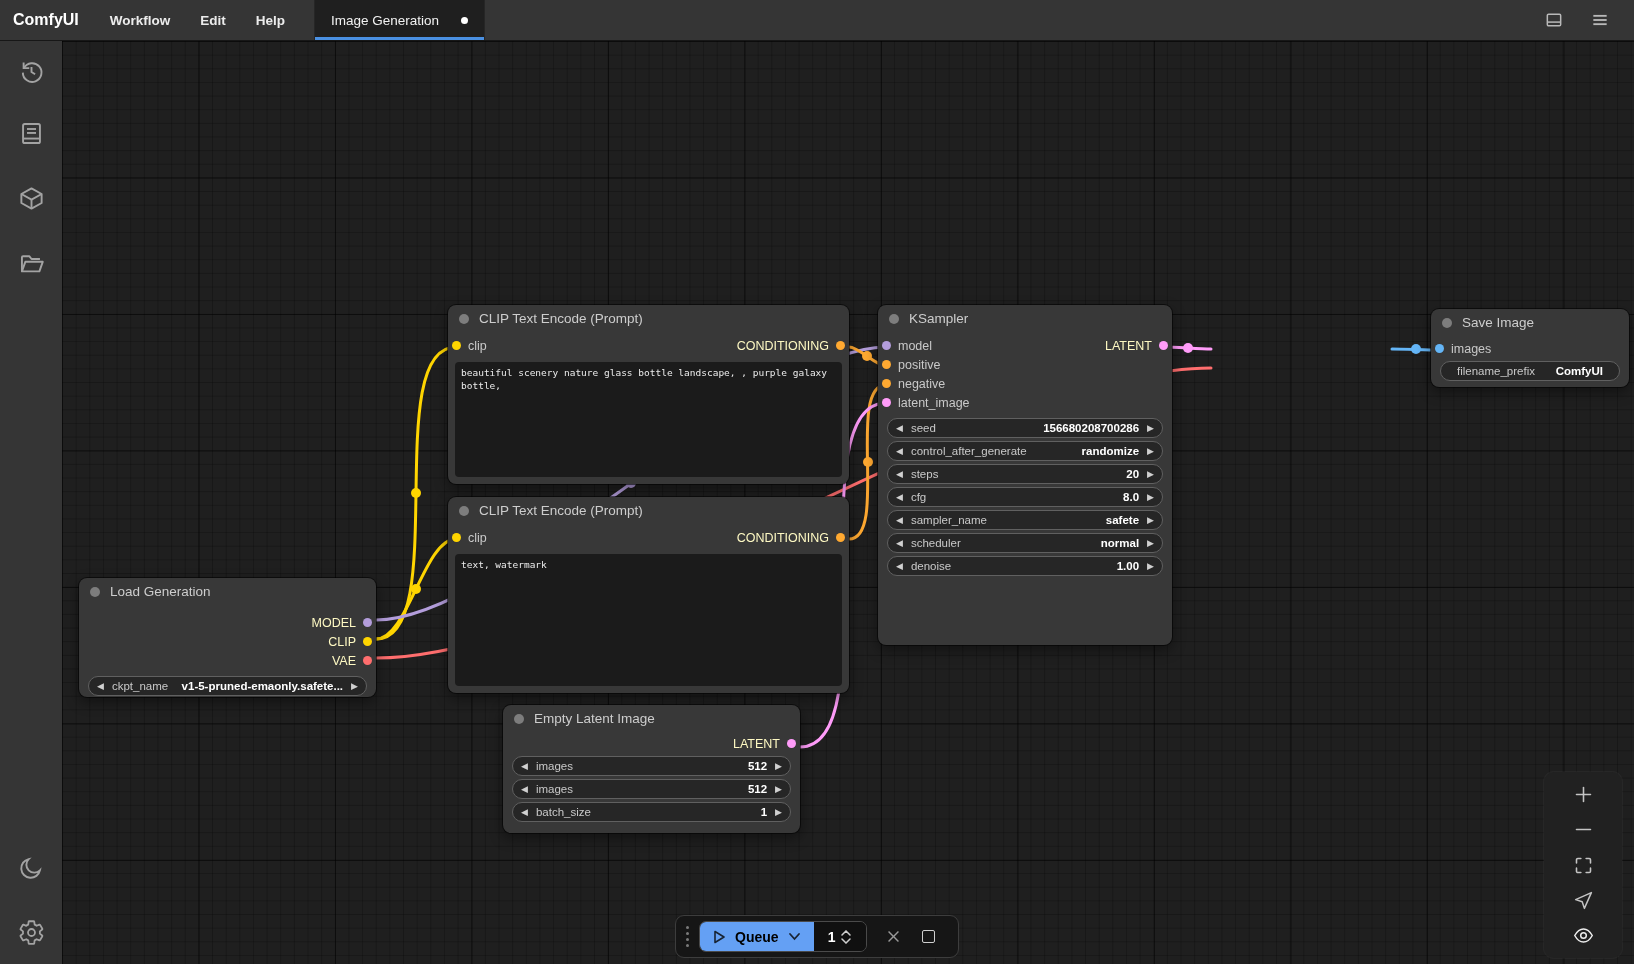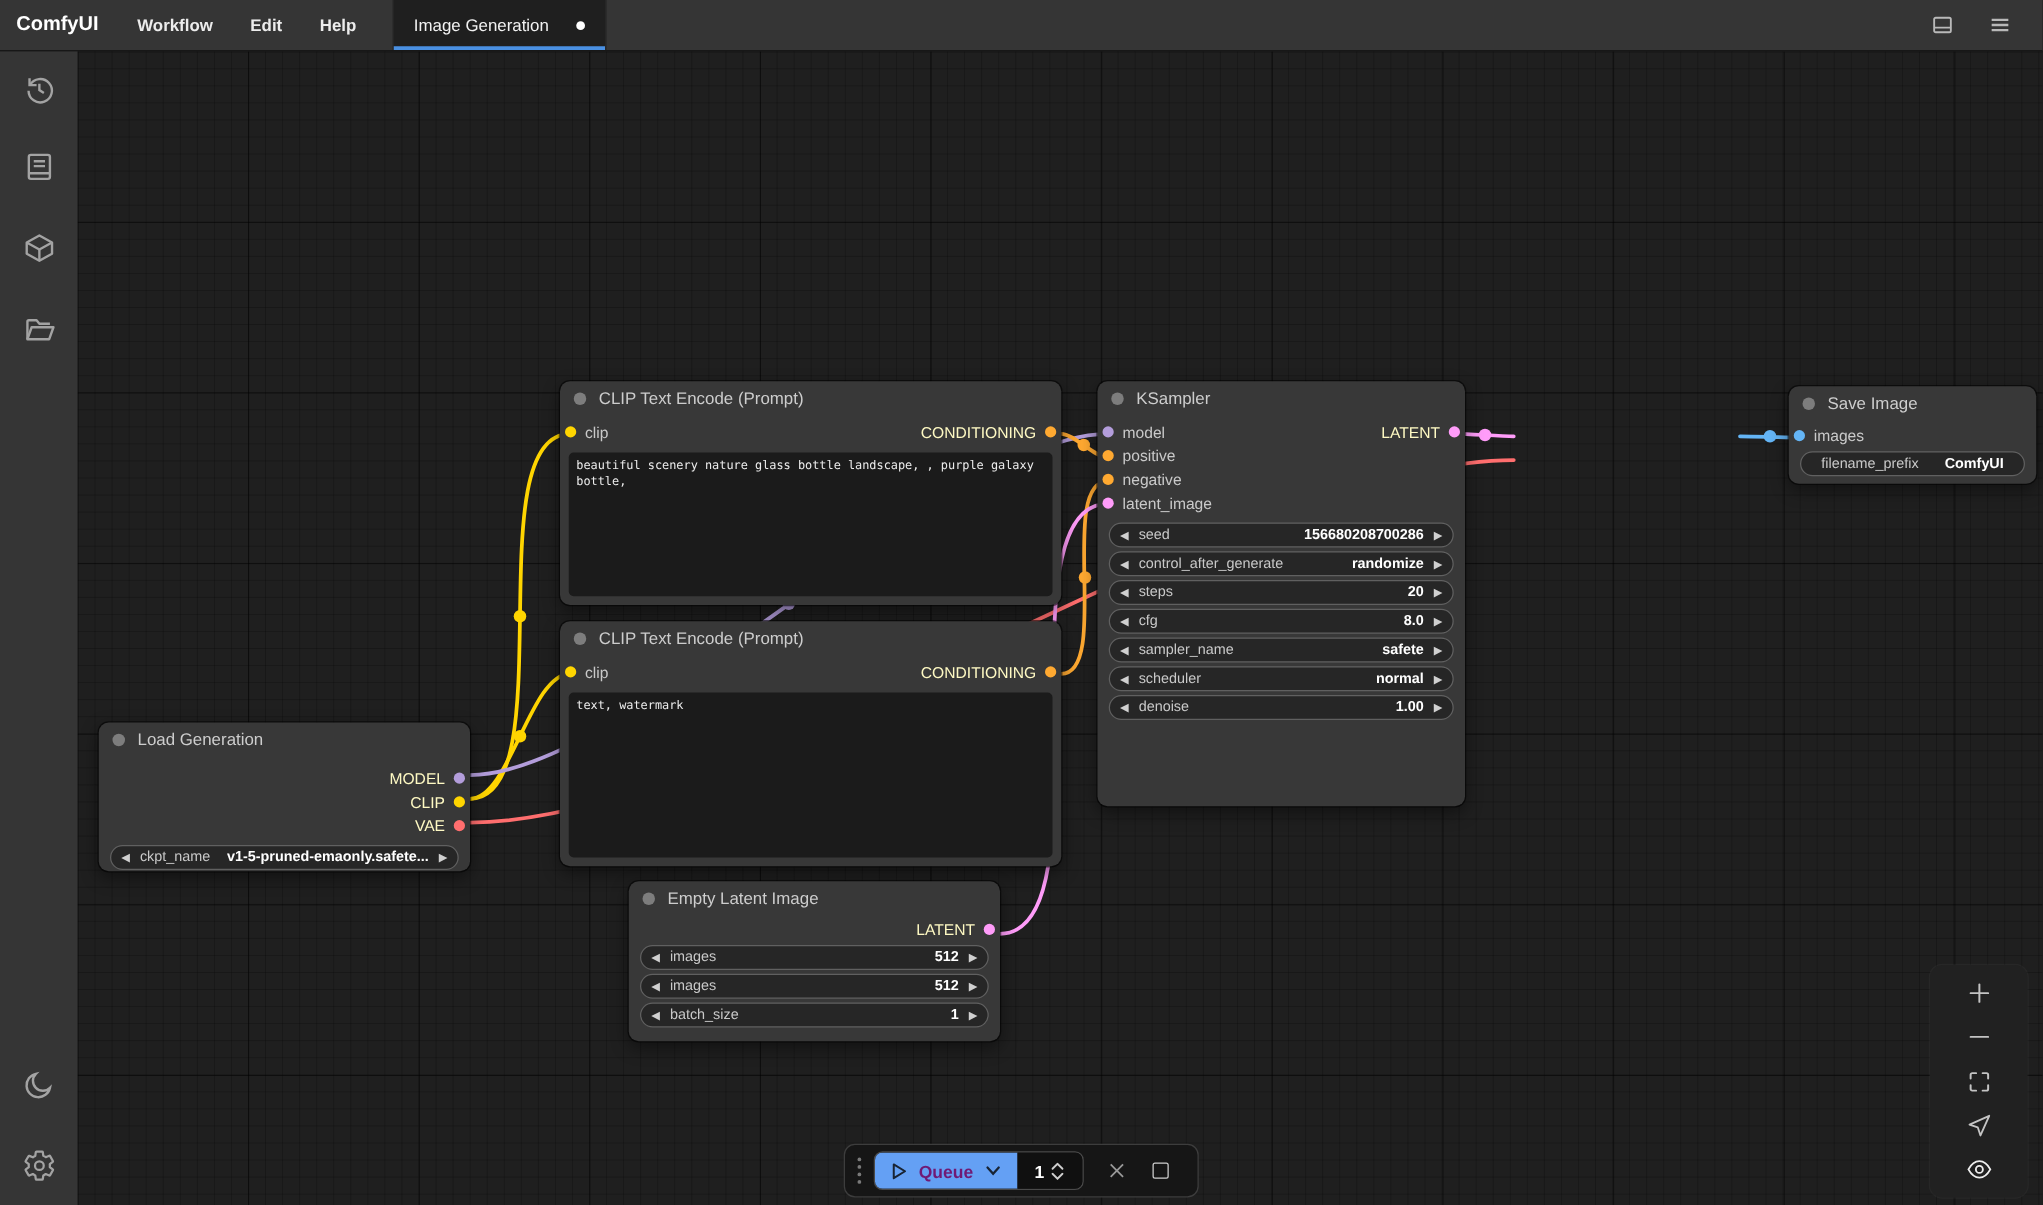--- a/index.html
+++ b/index.html
@@ -72,7 +72,7 @@
   .drag-dots i { width:3px; height:3px; border-radius:50%; background:#7a7a7a; }
   .queue-group { display:flex; align-items:stretch; height:31px; border:1px solid #4a4a4a;
     border-radius:7px; overflow:hidden; }
-  .queue-btn { display:flex; align-items:center; gap:9px; padding:0 13px; color:#701a75;
+  .queue-btn { display:flex; align-items:center; gap:9px; padding:0 13px; color:#000000;
     font-size:14px; font-weight:600; }
   .queue-count { width:52px; background:#101010; display:flex; align-items:center;
     justify-content:center; gap:6px; color:#fff; font-size:14px; font-weight:bold; }

